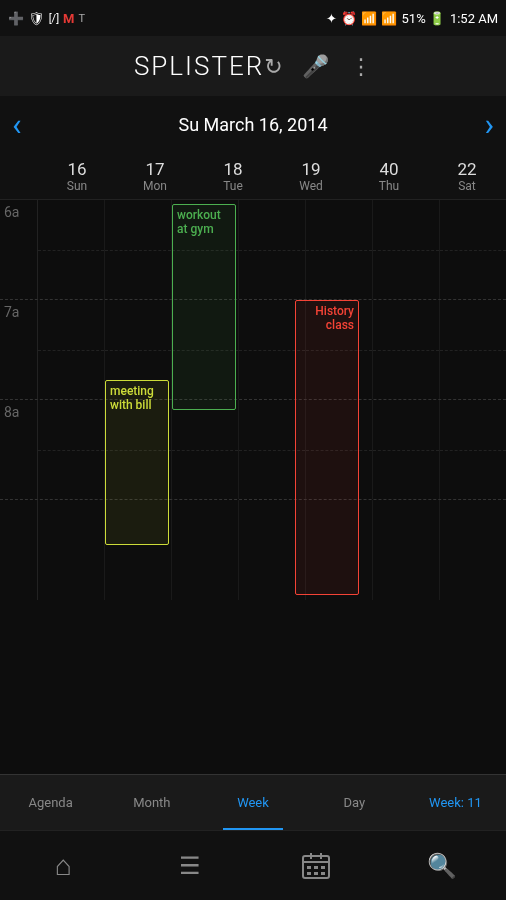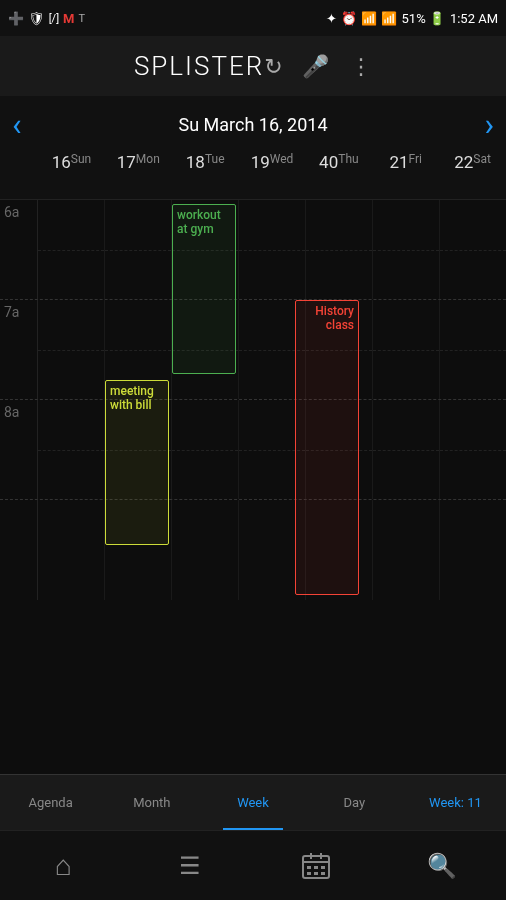--- a/index.html
+++ b/index.html
@@ -70,7 +70,8 @@
     .day-header {
       flex: 1;
       display: flex;
-      flex-direction: row;
+      flex-direction: column;
+      align-items: center;
       justify-content: center;
       font-size: 13px;
     }

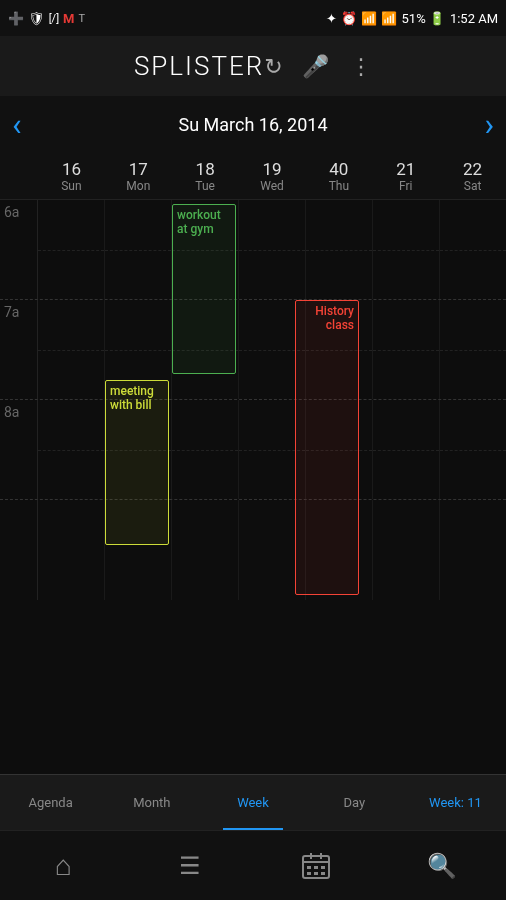--- a/index.html
+++ b/index.html
@@ -263,10 +263,6 @@
       <div class="day-header">
         <span class="day-num">40</span>
         <span class="day-name">Thu</span>
-      </div>
-      <div class="day-header">
-        <span class="day-num">21</span>
-        <span class="day-name">Fri</span>
       </div>
       <div class="day-header">
         <span class="day-num">22</span>

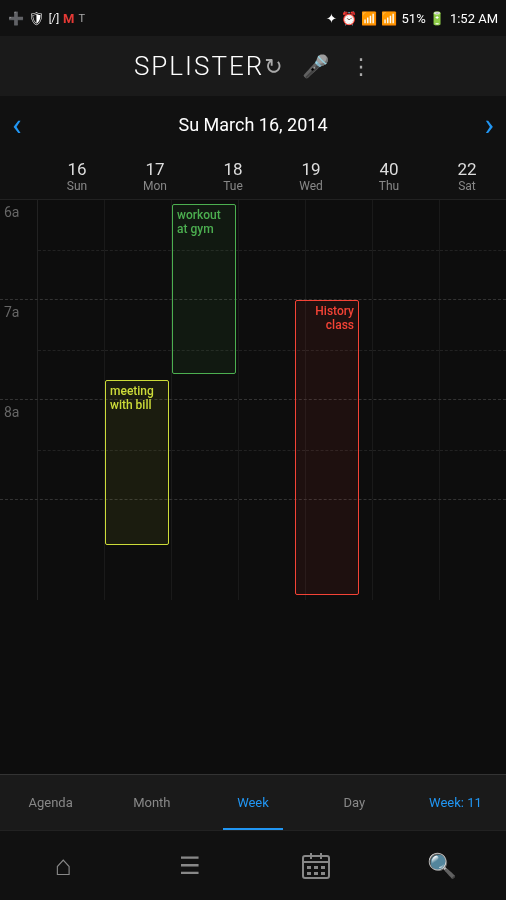--- a/index.html
+++ b/index.html
@@ -358,7 +358,7 @@
         <div class="day-cell" style="border-right:none"></div>
       </div>
 
-      <div class="event event-workout" style="left:172px; top:4px; width:64px; height:170px;">
+      <div class="event event-workout" style="left:172px; top:4px; width:64px; height:206px;">
         <span>workout at gym</span>
       </div>
 

